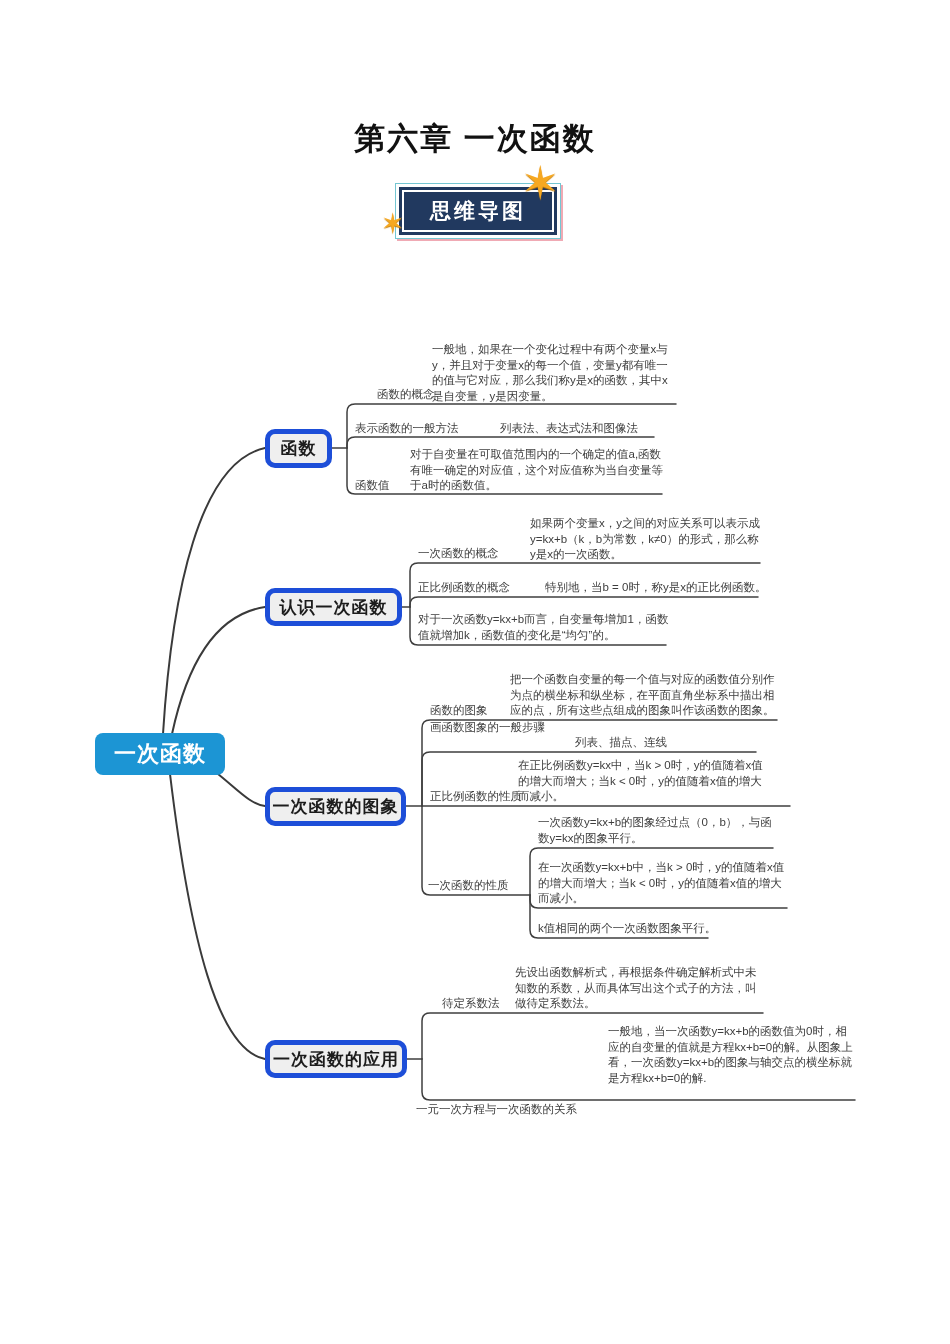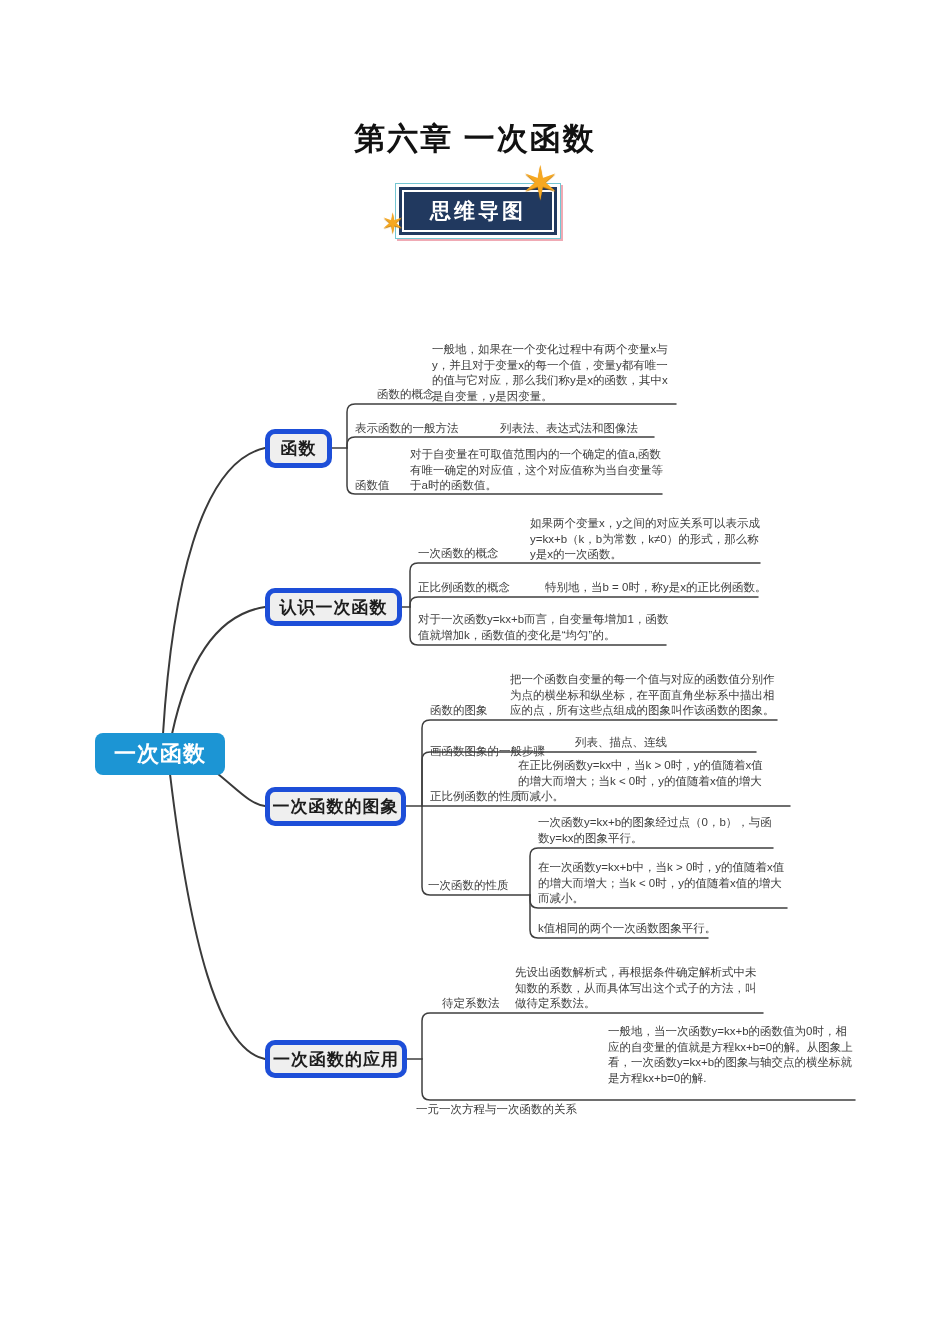--- a/index.html
+++ b/index.html
@@ -105,7 +105,7 @@
 
   <div class="lbl" style="left:430px;top:703px;">函数的图象</div>
   <div class="txt" style="left:510px;top:672px;width:270px;">把一个函数自变量的每一个值与对应的函数值分别作为点的横坐标和纵坐标，在平面直角坐标系中描出相应的点，所有这些点组成的图象叫作该函数的图象。</div>
-  <div class="lbl" style="left:430px;top:744px;">画函数图象的一般步骤</div>
+  <div class="lbl" style="left:430px;top:720px;">画函数图象的一般步骤</div>
   <div class="txt" style="left:575px;top:735px;white-space:nowrap;">列表、描点、连线</div>
   <div class="lbl" style="left:430px;top:789px;">正比例函数的性质</div>
   <div class="txt" style="left:518px;top:758px;width:250px;">在正比例函数y=kx中，当k &gt; 0时，y的值随着x值的增大而增大；当k &lt; 0时，y的值随着x值的增大而减小。</div>

